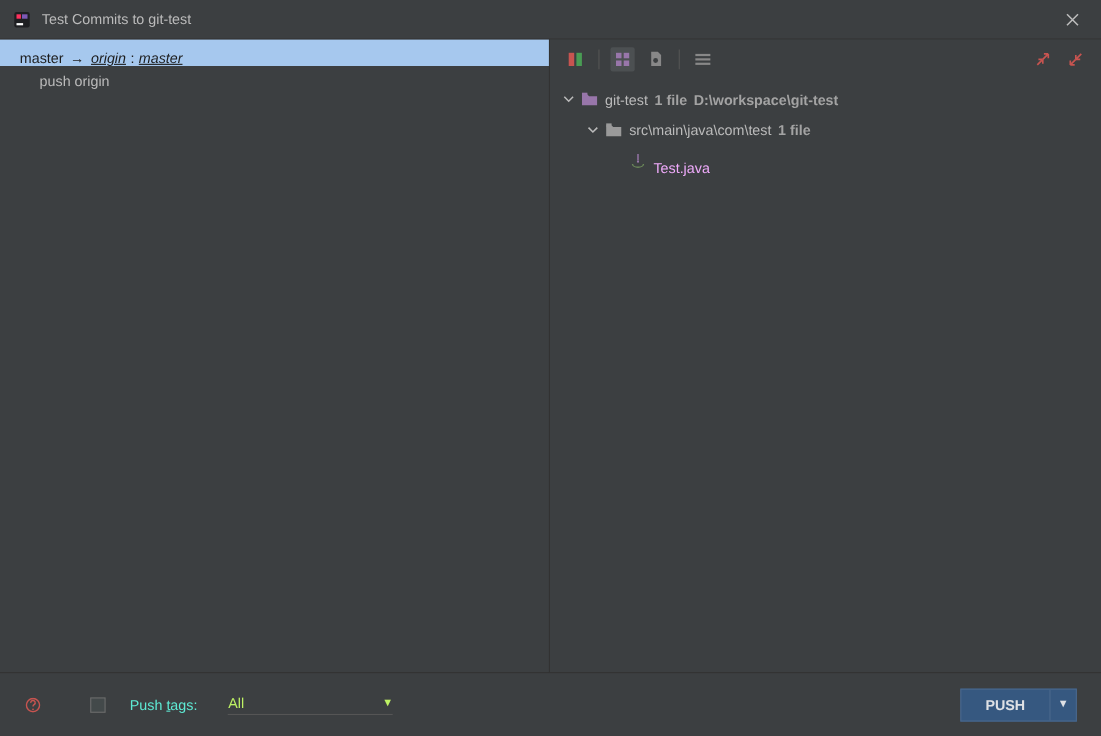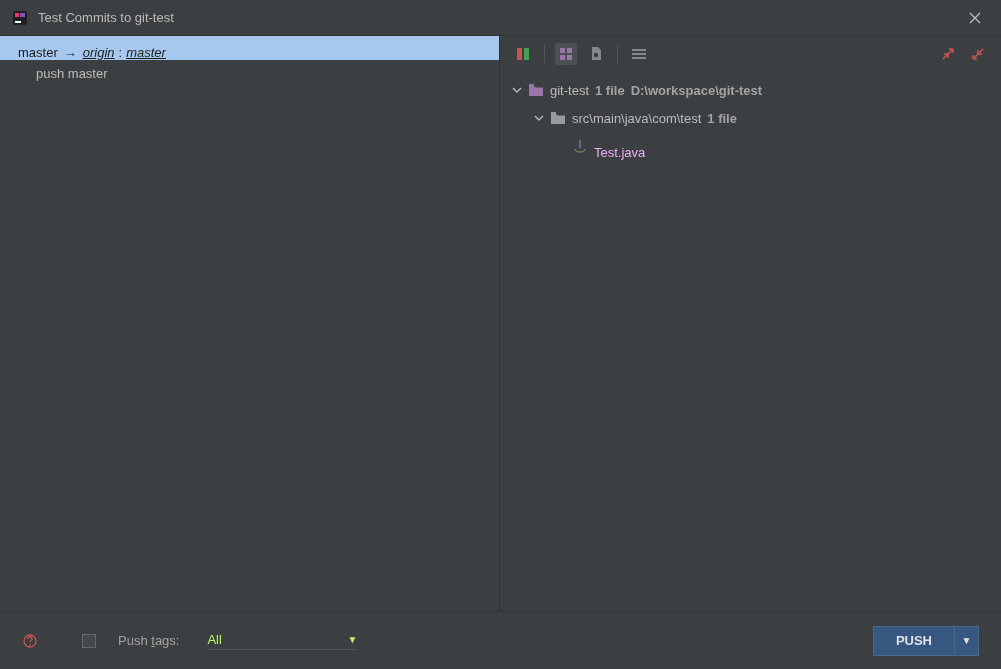--- a/index.html
+++ b/index.html
@@ -242,7 +242,7 @@
       <span class="colon">:</span>
       <span class="remote-branch">master</span>
     </div>
-    <div class="commit-row">push master</div>
+    <div class="commit-row">push origin</div>
   </div>
 
   <div class="right">

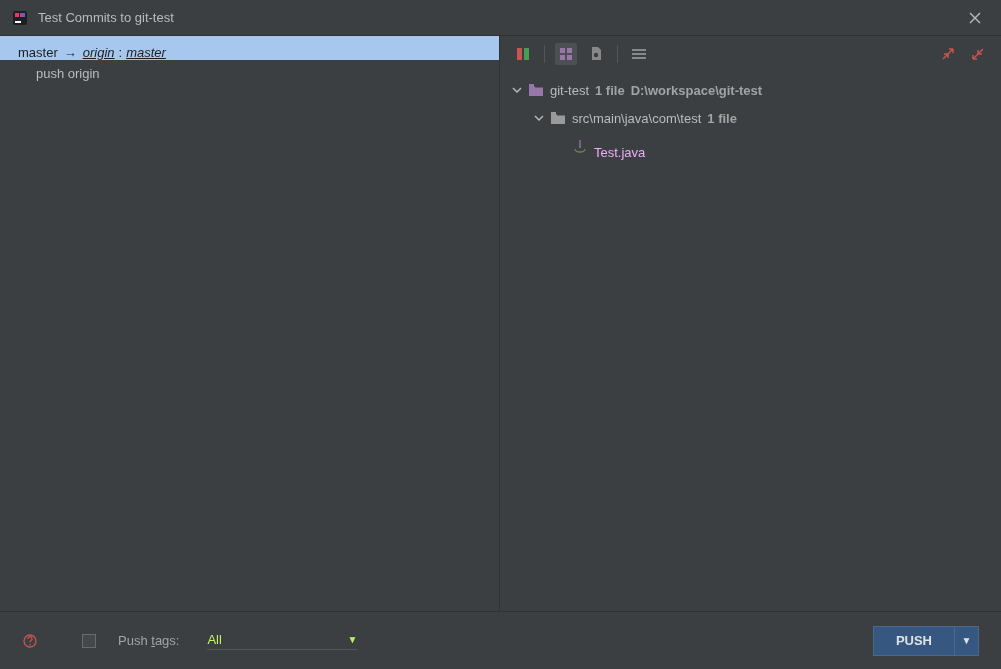--- a/index.html
+++ b/index.html
@@ -160,7 +160,7 @@
     margin-right: 8px;
     cursor: pointer;
   }
-  .checkbox-label { color: #a3a3a3; font-size: 13px; cursor: pointer; }
+  .checkbox-label { color: #5eead4; font-size: 13px; cursor: pointer; }
   .checkbox-label u { text-decoration: underline; }
   .dropdown {
     display: flex;

